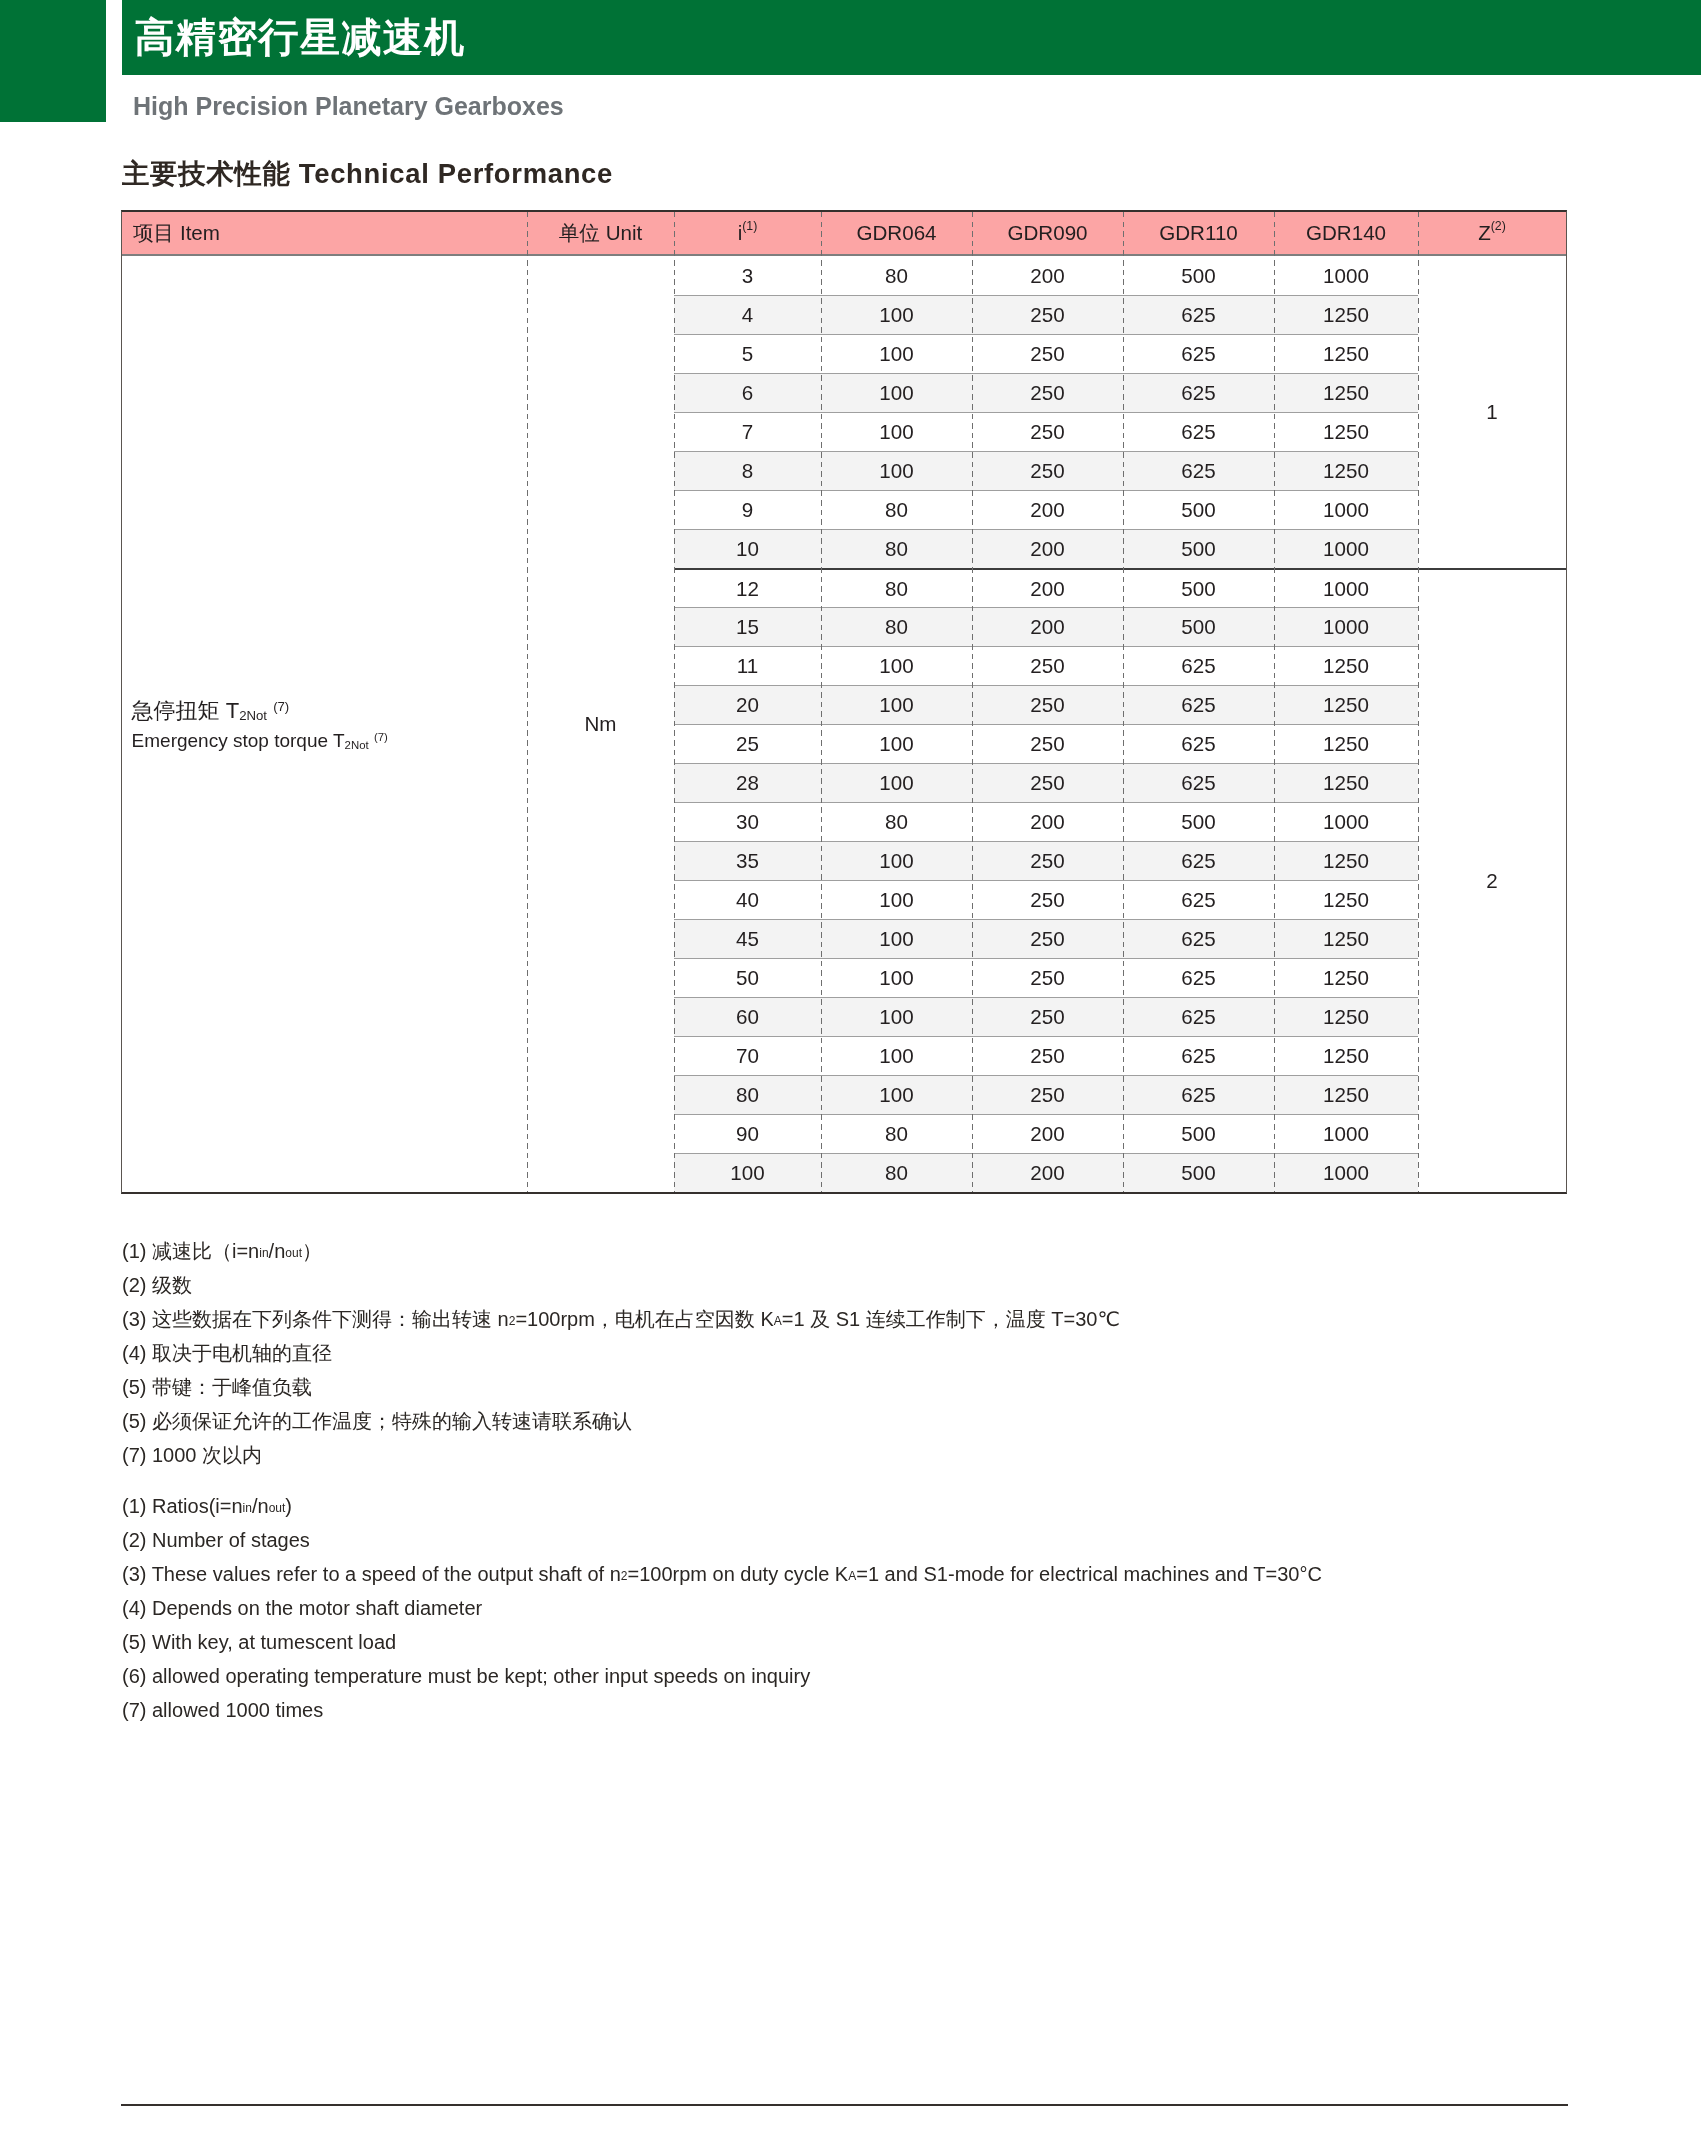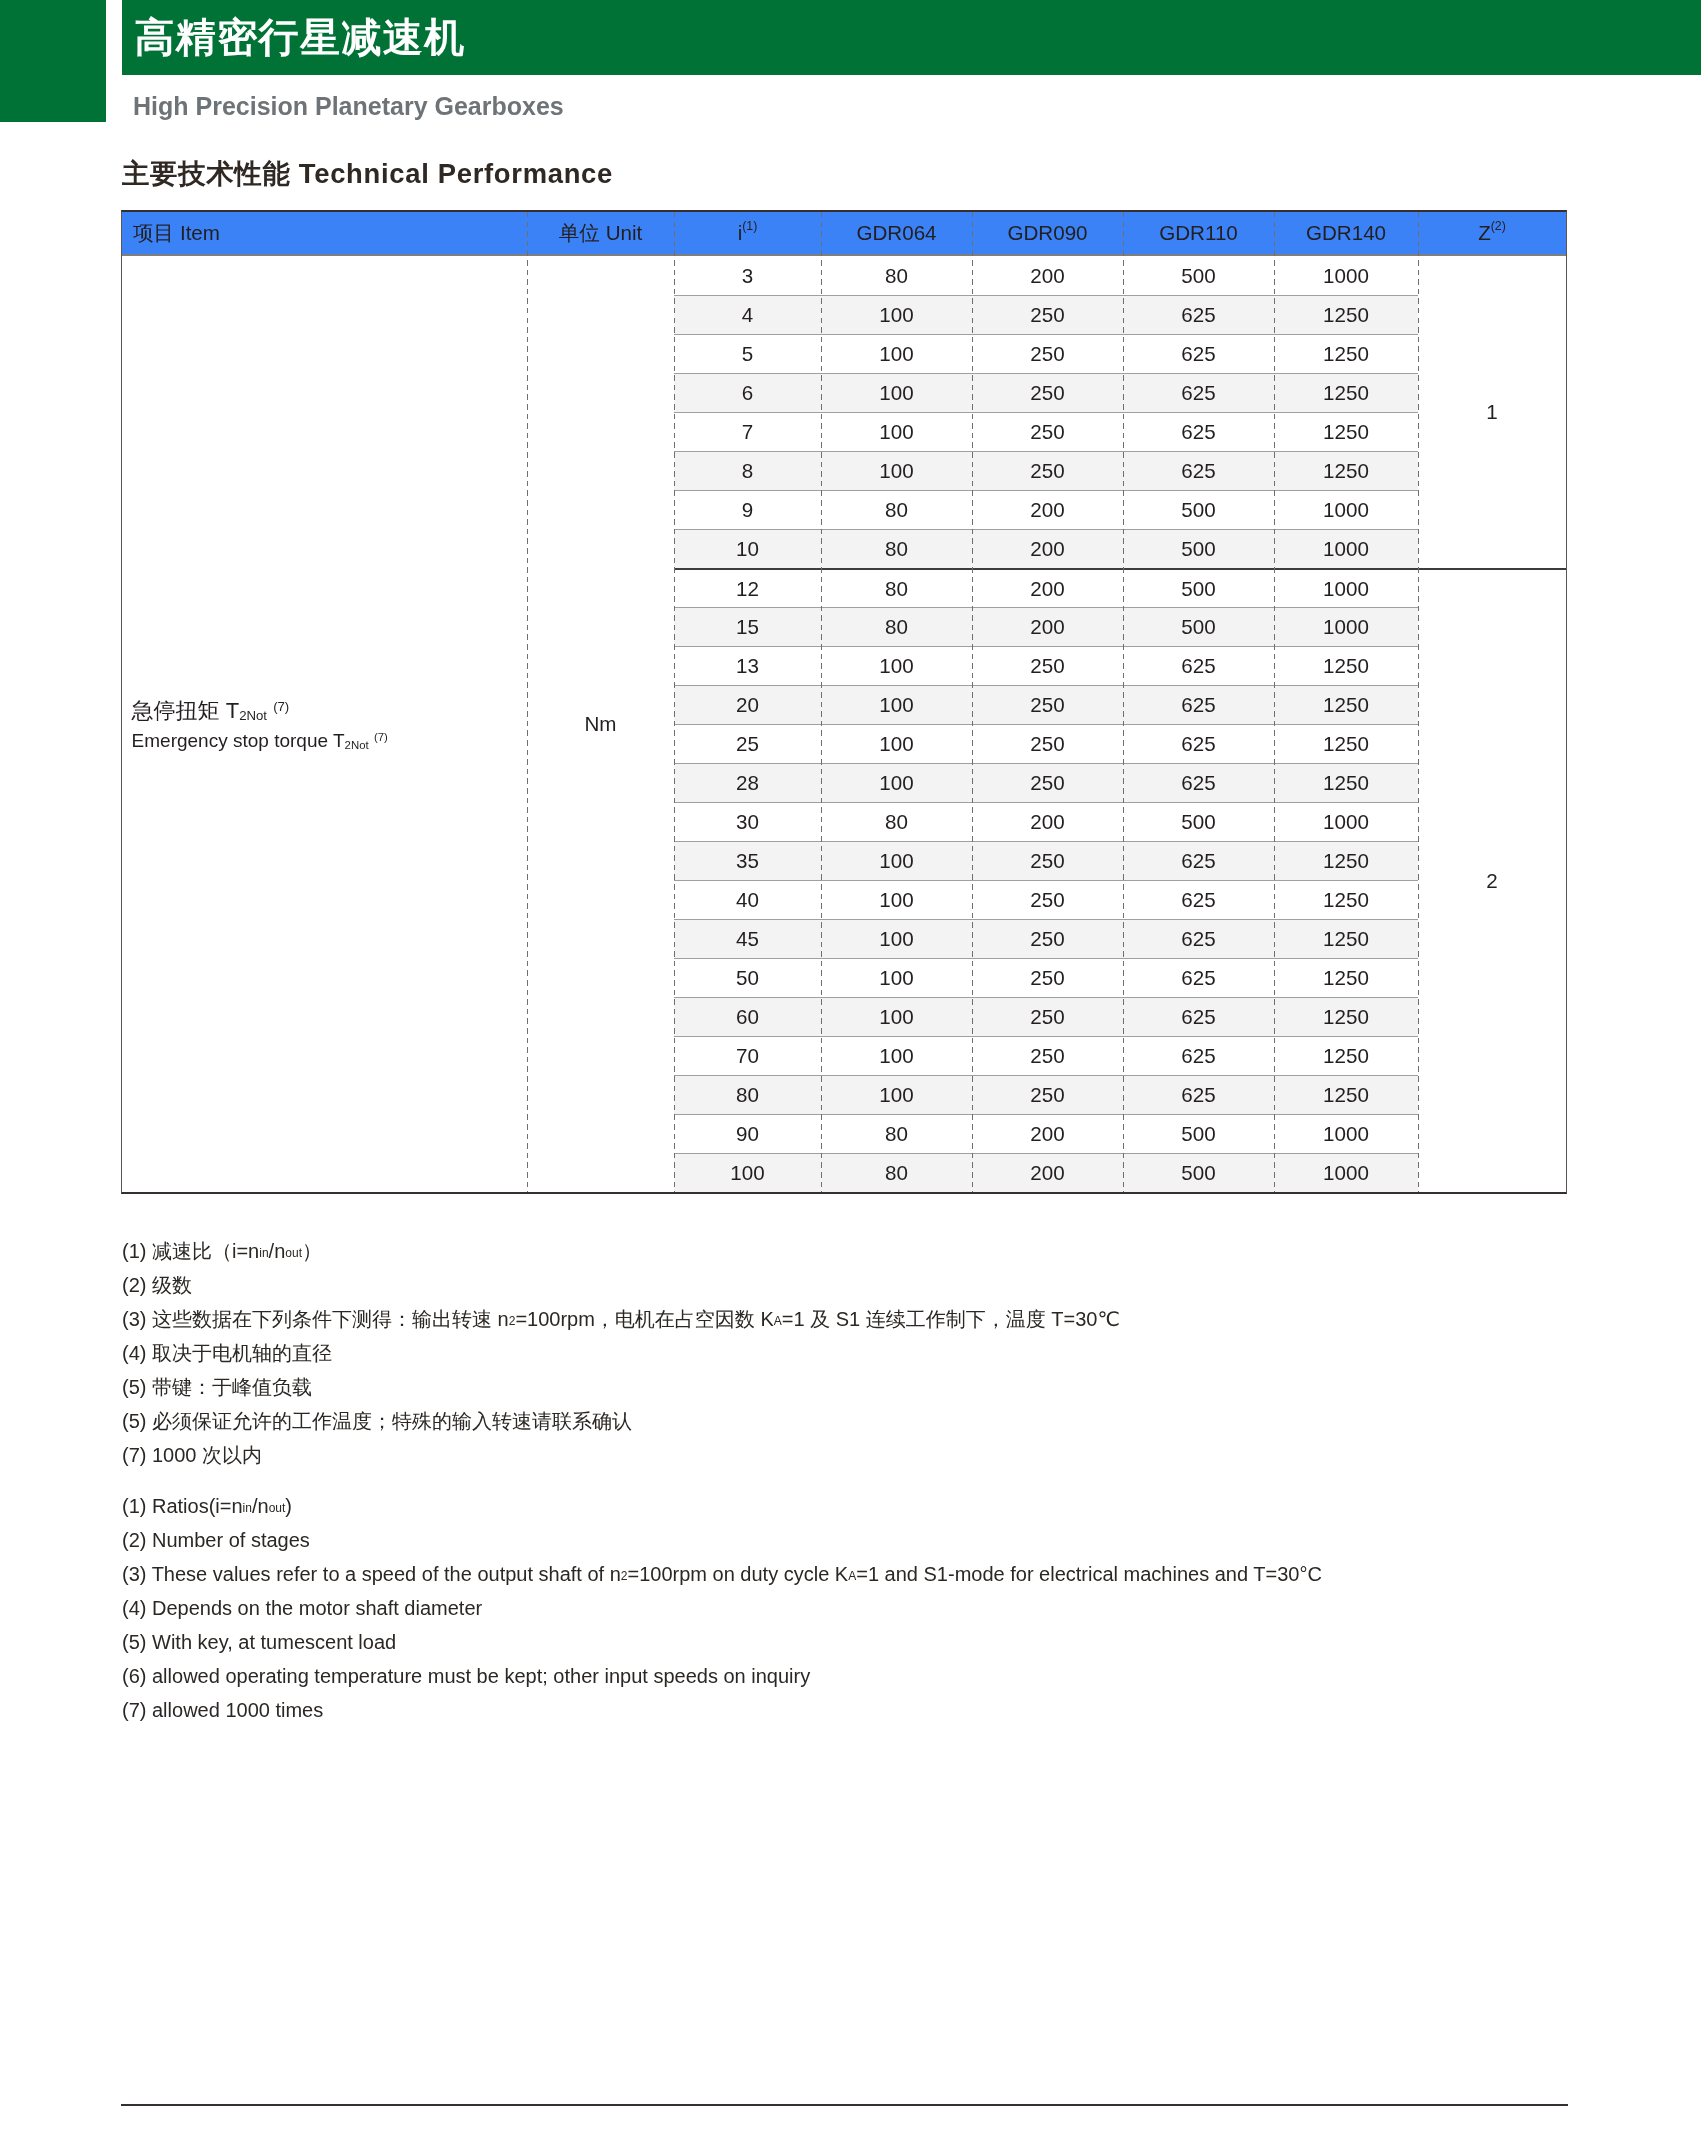--- a/index.html
+++ b/index.html
@@ -22,7 +22,7 @@
   }
   .grid{display:grid;grid-template-columns:405px 147px 147px 151px 151px 151px 144px 148px;grid-template-rows:44px repeat(24,39px);}
   .cell{box-sizing:border-box;display:flex;align-items:center;justify-content:center;font-size:20.6px;}
-  .head{background:#3b82f6;border-bottom:2.1px solid #7e7e7e;}
+  .head{background:#fca5a5;border-bottom:2.1px solid #7e7e7e;}
   .head-item{justify-content:flex-start;padding-left:11px;}
   .item-cell{flex-direction:column;align-items:flex-start;justify-content:center;padding-left:9.6px;row-gap:4.1px;}
   .item-cn{font-size:22px;}

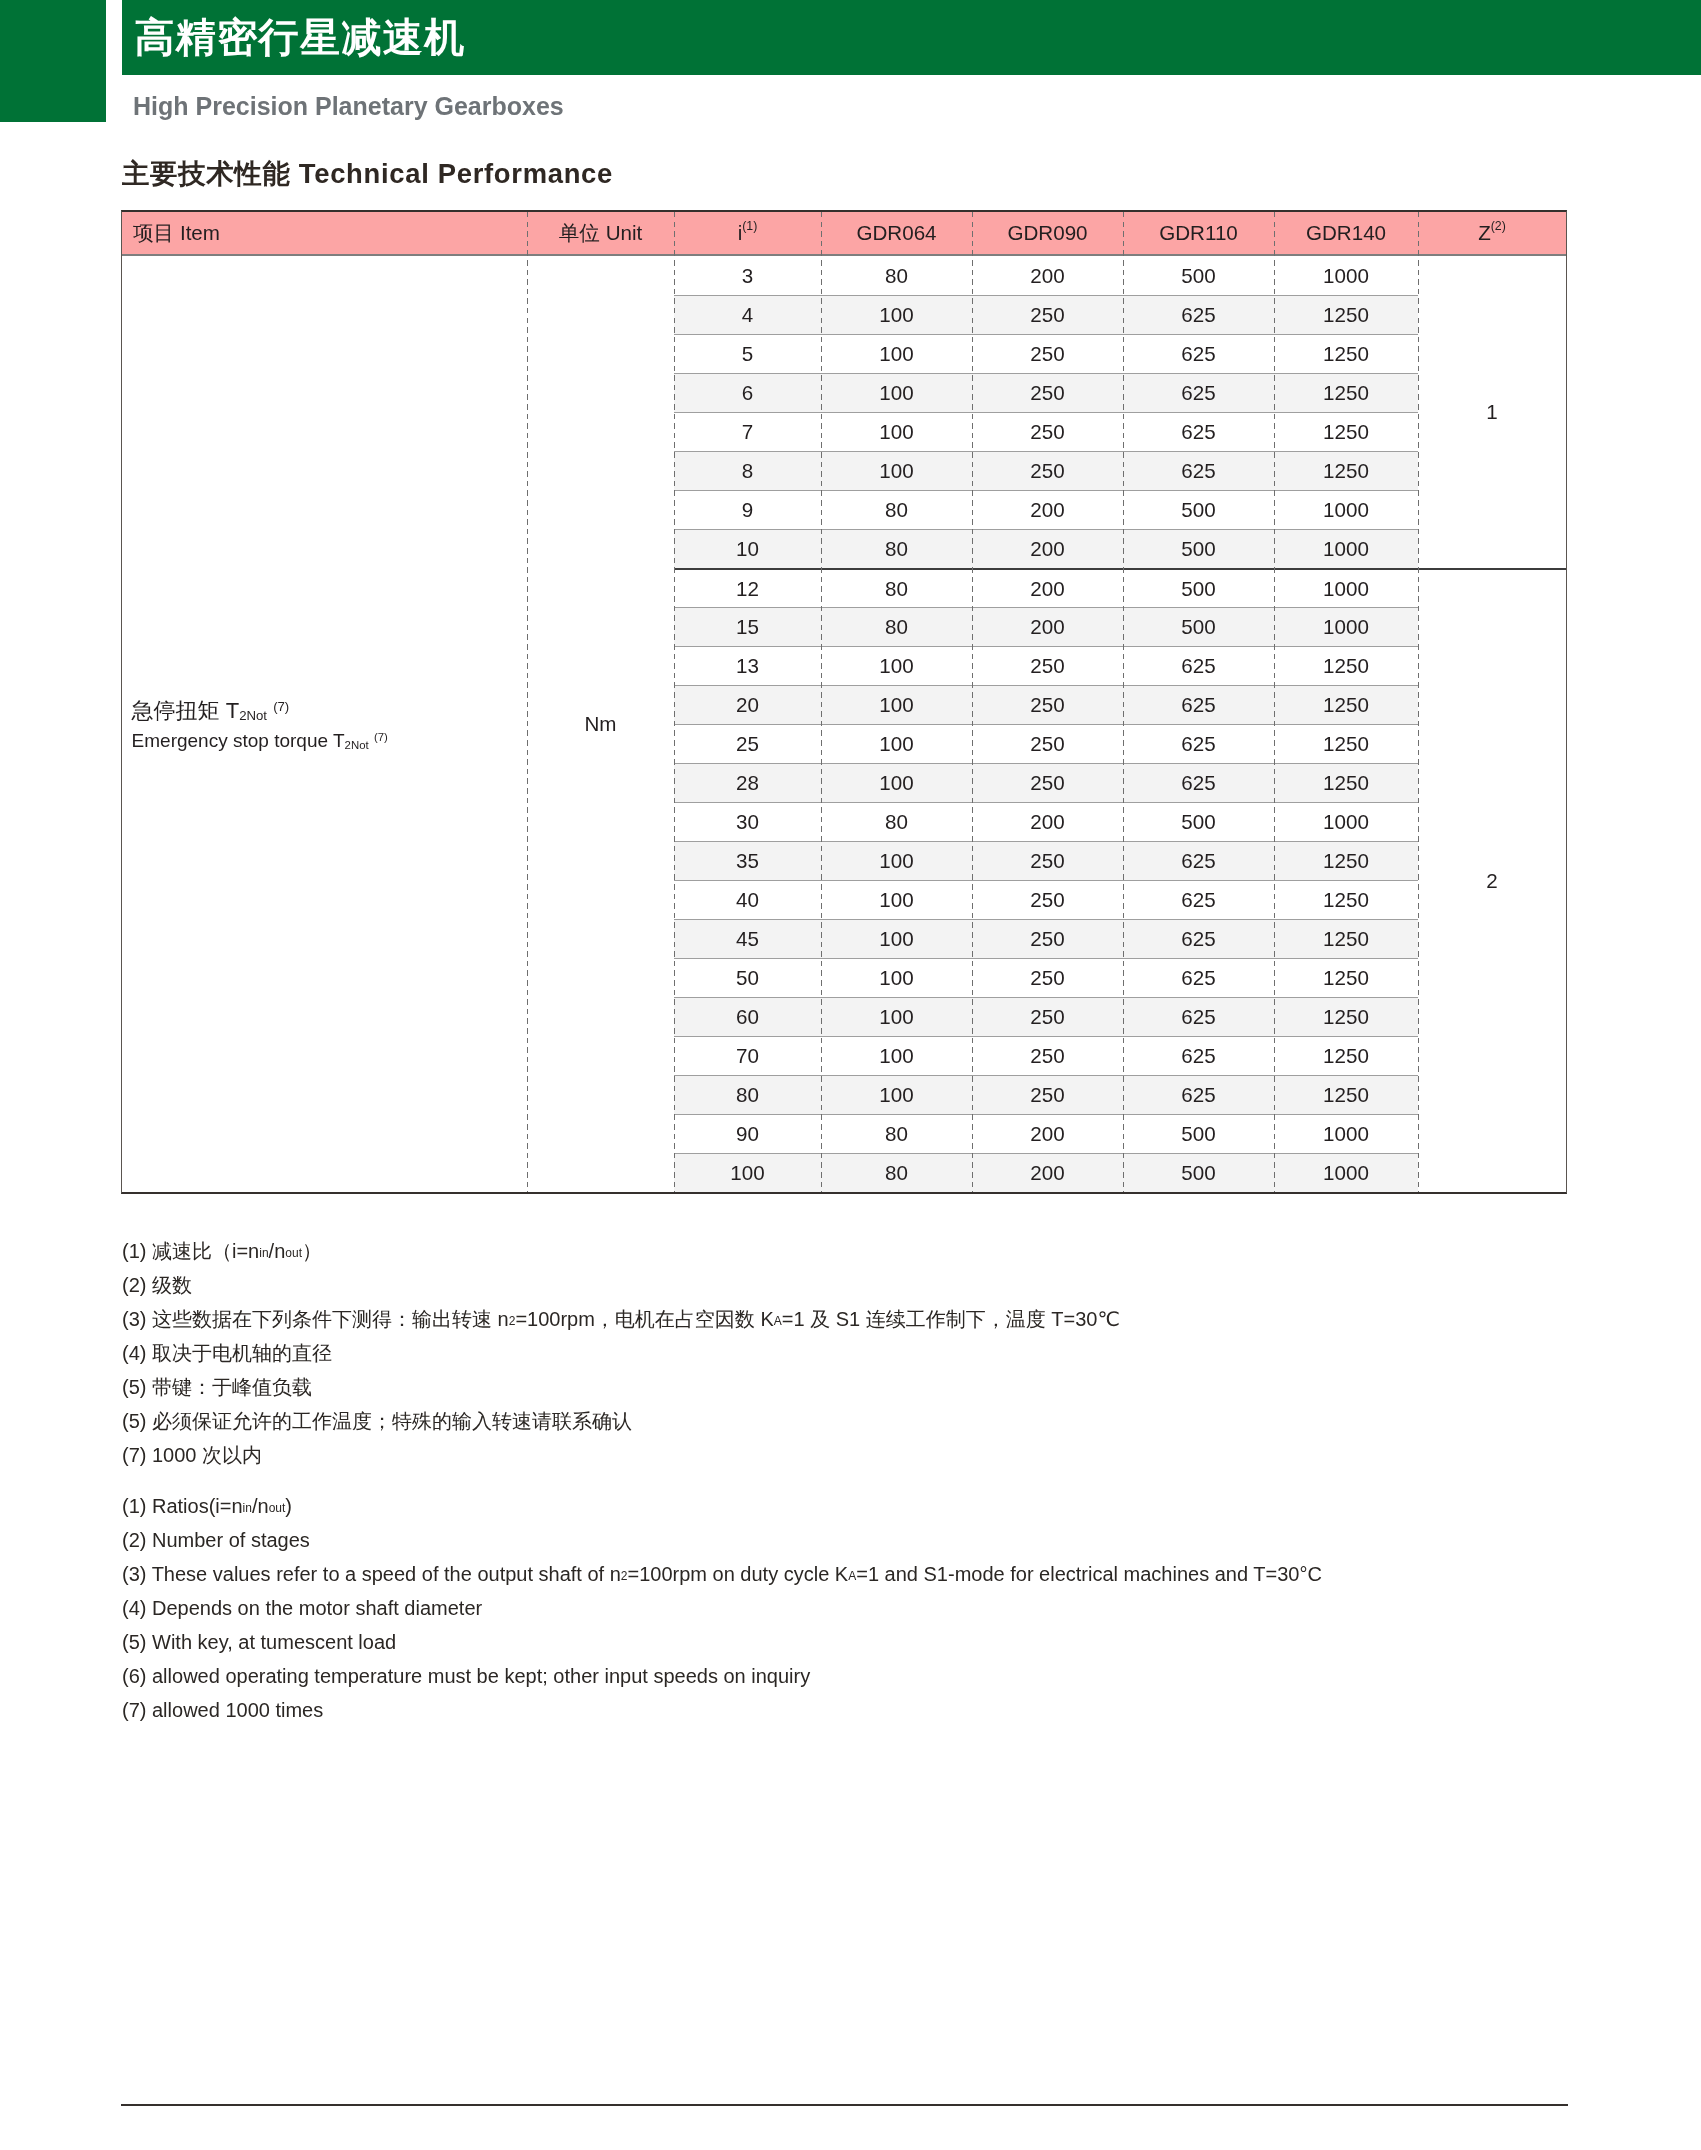--- a/index.html
+++ b/index.html
@@ -127,7 +127,7 @@
         <div class="cell body-cell shade row-sep" style="grid-area: 11 / 5;">200</div>
         <div class="cell body-cell shade row-sep" style="grid-area: 11 / 6;">500</div>
         <div class="cell body-cell shade row-sep" style="grid-area: 11 / 7;">1000</div>
-        <div class="cell body-cell row-sep" style="grid-area: 12 / 3;">13</div>
+        <div class="cell body-cell row-sep" style="grid-area: 12 / 3;">11</div>
         <div class="cell body-cell row-sep" style="grid-area: 12 / 4;">100</div>
         <div class="cell body-cell row-sep" style="grid-area: 12 / 5;">250</div>
         <div class="cell body-cell row-sep" style="grid-area: 12 / 6;">625</div>

